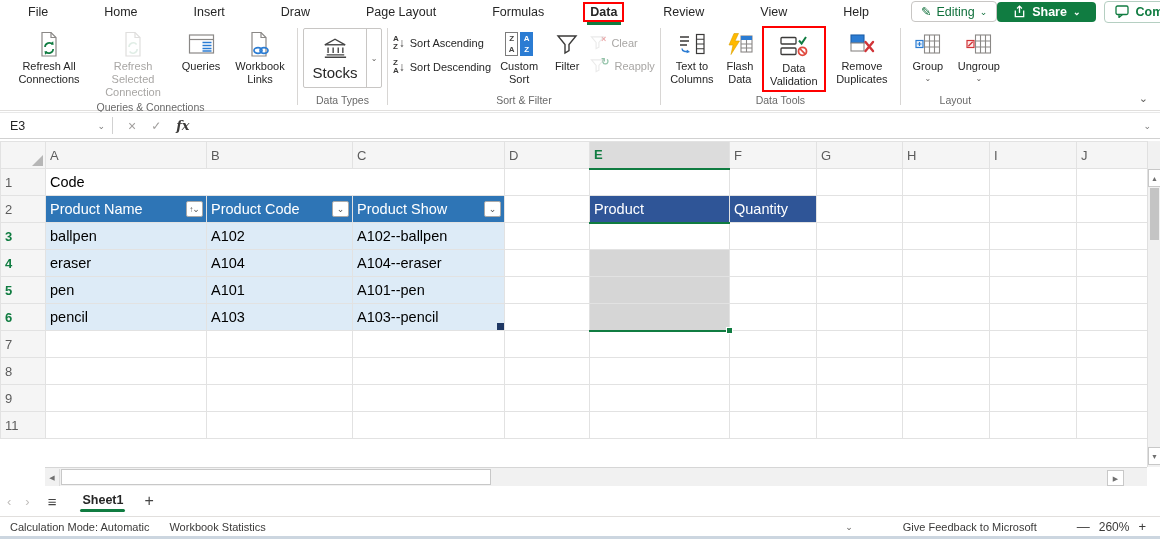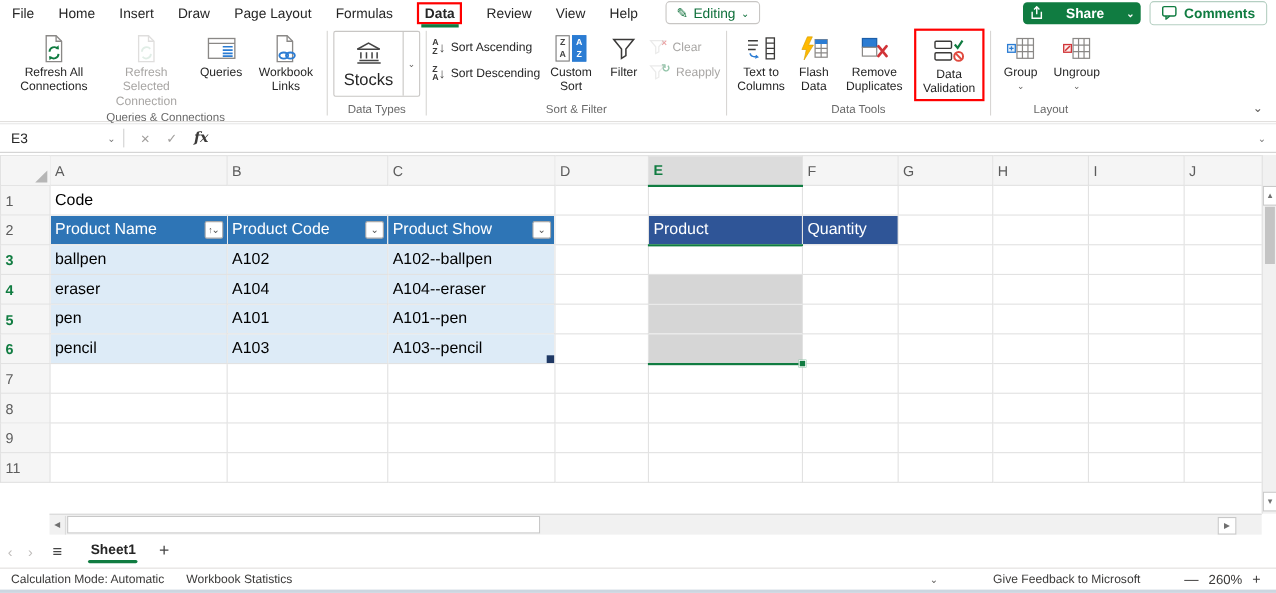--- a/index.html
+++ b/index.html
@@ -8,7 +8,7 @@
 
   
   .menubar { position:absolute; top:0; left:0; right:0; height:23px; display:flex; align-items:center; background:#fff; z-index:30; }
-  .mtab { padding:3px 11px; font-size:12.5px; color:#262626; position:relative; cursor:default; white-space:nowrap; }
+  .mtab { padding:3px 28px; font-size:12.5px; color:#262626; position:relative; cursor:default; white-space:nowrap; }
   .mtab.active { padding:1px 5px; margin:0 6px; }
   .mtab.active .mlabel { border:2px solid #ff0000; padding:0 5px; display:inline-block; line-height:16px; font-weight:600; }
   .mtab.active::after { content:""; position:absolute; left:50%; transform:translateX(-50%); bottom:-2px; width:34px; height:3px; background:#107C41; }

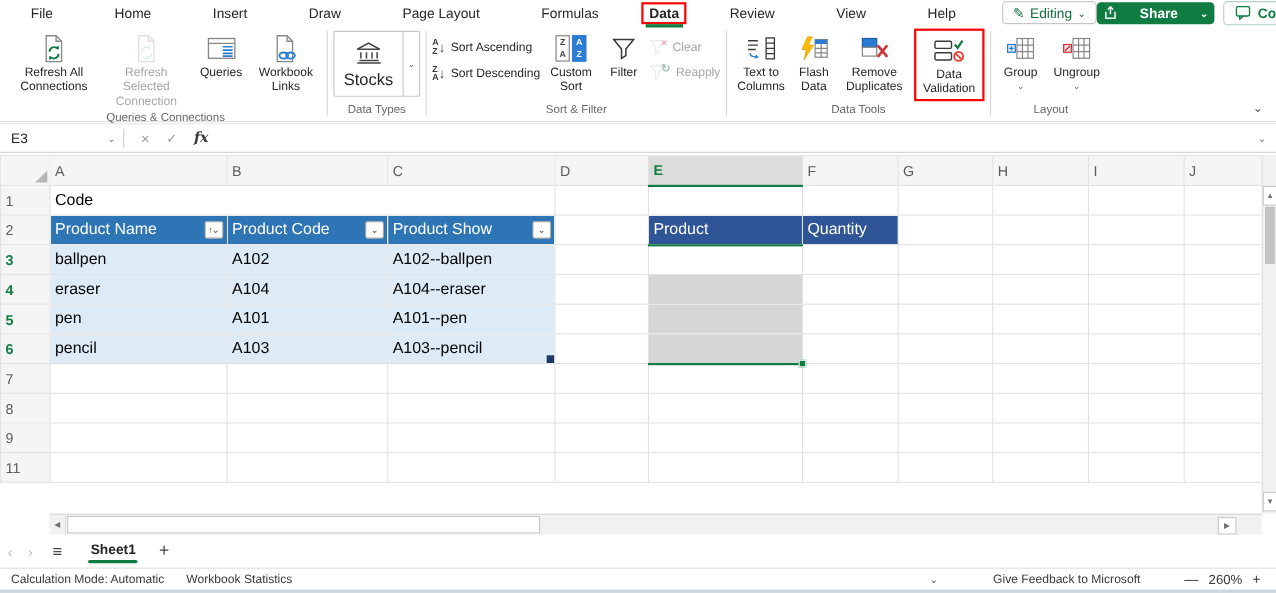--- a/index.html
+++ b/index.html
@@ -15,7 +15,7 @@
   .editing-btn { margin-left:14px; display:flex; align-items:center; gap:5px; border:1px solid #c8c6c4; border-radius:4px; padding:2px 9px; color:#0f703b; font-size:12.5px; background:#fff; }
   .editing-btn .chev { font-size:9px; color:#0f703b; }
   .top-right { margin-left:auto; display:flex; gap:8px; padding-right:8px; align-items:center; }
-  .share-btn { background:#107C41; color:#fff; border-radius:4px; padding:3px 6px; font-size:12.5px; font-weight:700; display:flex; gap:20px; align-items:center; }
+  .share-btn { background:#107C41; color:#fff; border-radius:4px; padding:3px 16px; font-size:12.5px; font-weight:700; display:flex; gap:6px; align-items:center; }
   .share-btn .chev { font-size:9px; }
   .comments-btn { background:#fff; color:#107C41; border:1px solid #b5cfc2; border-radius:4px; padding:3px 10px; font-size:12.5px; font-weight:700; display:flex; gap:6px; align-items:center; }
 

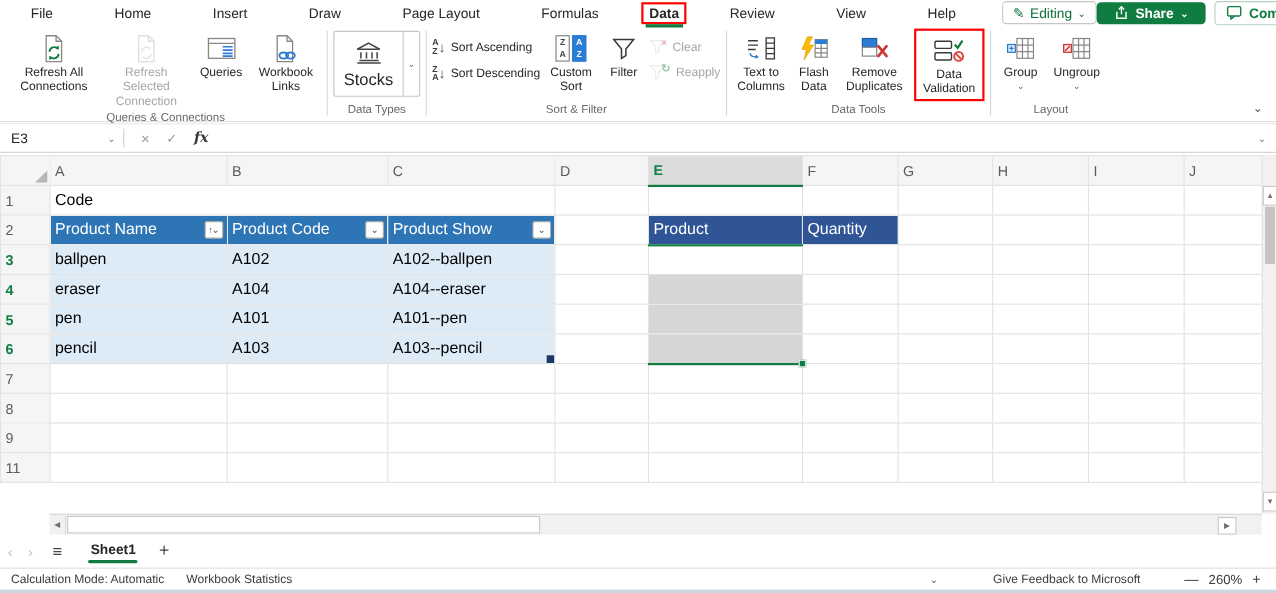--- a/index.html
+++ b/index.html
@@ -329,6 +329,18 @@
         </span>
         <span class="blabel">Flash Data</span>
       </div>
+      <div class="bigbtn redbox" style="width:64px">
+        <span class="bicon">
+          <svg width="30" height="24" viewBox="0 0 30 24">
+              <rect x="2" y="3.5" width="15" height="6.5" rx="1" fill="#fff" stroke="#3b3a39" stroke-width="1.3"></rect>
+              <rect x="2" y="14" width="15" height="6.5" rx="1" fill="#fff" stroke="#3b3a39" stroke-width="1.3"></rect>
+              <path d="M20 6.5l2.6 3L27 3" fill="none" stroke="#107C41" stroke-width="2"></path>
+              <circle cx="23.5" cy="17.3" r="4" fill="none" stroke="#e04a3f" stroke-width="1.8"></circle>
+              <path d="M20.8 14.5l5.4 5.6" stroke="#e04a3f" stroke-width="1.8"></path>
+            </svg>
+        </span>
+        <span class="blabel">Data Validation</span>
+      </div>
       <div class="bigbtn" style="width:66px">
         <span class="bicon">
           <svg width="28" height="24" viewBox="0 0 28 24">
@@ -340,18 +352,6 @@
             </svg>
         </span>
         <span class="blabel">Remove Duplicates</span>
-      </div>
-      <div class="bigbtn redbox" style="width:64px">
-        <span class="bicon">
-          <svg width="30" height="24" viewBox="0 0 30 24">
-              <rect x="2" y="3.5" width="15" height="6.5" rx="1" fill="#fff" stroke="#3b3a39" stroke-width="1.3"></rect>
-              <rect x="2" y="14" width="15" height="6.5" rx="1" fill="#fff" stroke="#3b3a39" stroke-width="1.3"></rect>
-              <path d="M20 6.5l2.6 3L27 3" fill="none" stroke="#107C41" stroke-width="2"></path>
-              <circle cx="23.5" cy="17.3" r="4" fill="none" stroke="#e04a3f" stroke-width="1.8"></circle>
-              <path d="M20.8 14.5l5.4 5.6" stroke="#e04a3f" stroke-width="1.8"></path>
-            </svg>
-        </span>
-        <span class="blabel">Data Validation</span>
       </div>
     </div>
     <div class="rlabel">Data Tools</div>

